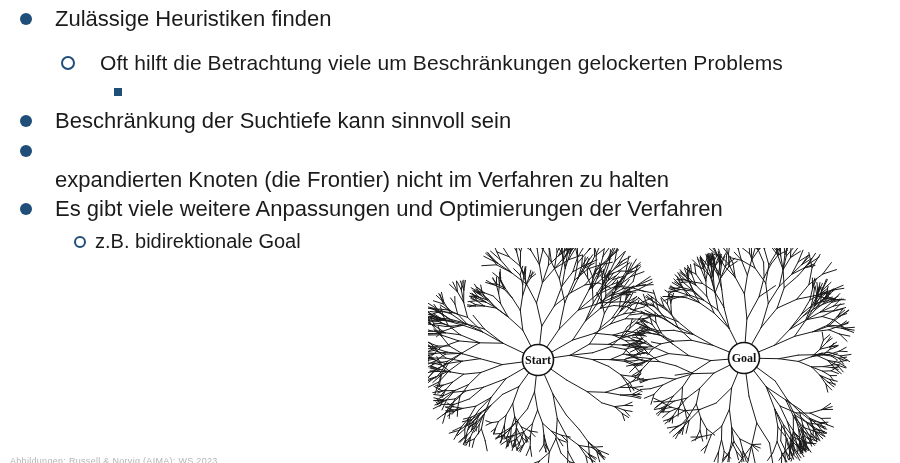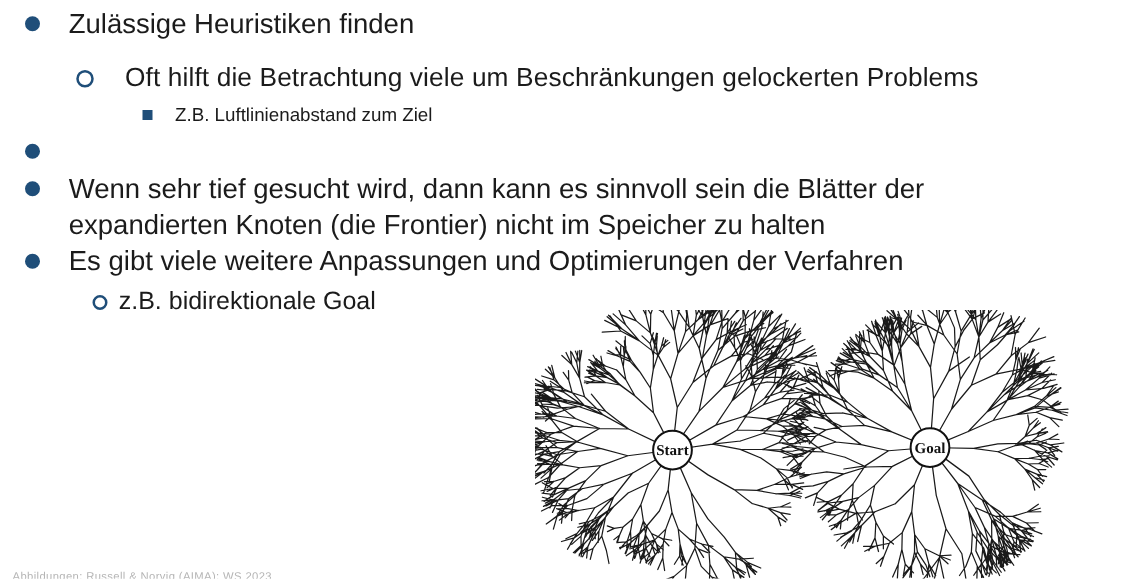--- a/index.html
+++ b/index.html
@@ -45,7 +45,7 @@
   <div id="bullets">
       <div class="row l1" style="top: 5px;"><span class="marker"></span><span class="txt">Zulässige Heuristiken finden</span></div>
       <div class="row l2" style="top: 50px;"><span class="marker"></span><span class="txt">Oft hilft die Betrachtung viele um Beschränkungen gelockerten Problems</span></div>
-      <div class="row l3" style="top: 83px;"><span class="marker"></span><span class="txt">Z.B. Luftlinienabstand zum Ziel</span></div>
+      <div class="row l3" style="top: 83px;"><span class="marker"></span></div>
       <div class="row l1" style="top: 107px;"><span class="marker"></span></div>
       <div class="row l1" style="top: 137px;"><span class="marker"></span><span class="txt">Wenn sehr tief gesucht wird, dann kann es sinnvoll sein die Blätter der</span></div>
       <div class="row l1cont" style="top: 166px;"><span class="txt">expandierten Knoten (die Frontier) nicht im Speicher zu halten</span></div>

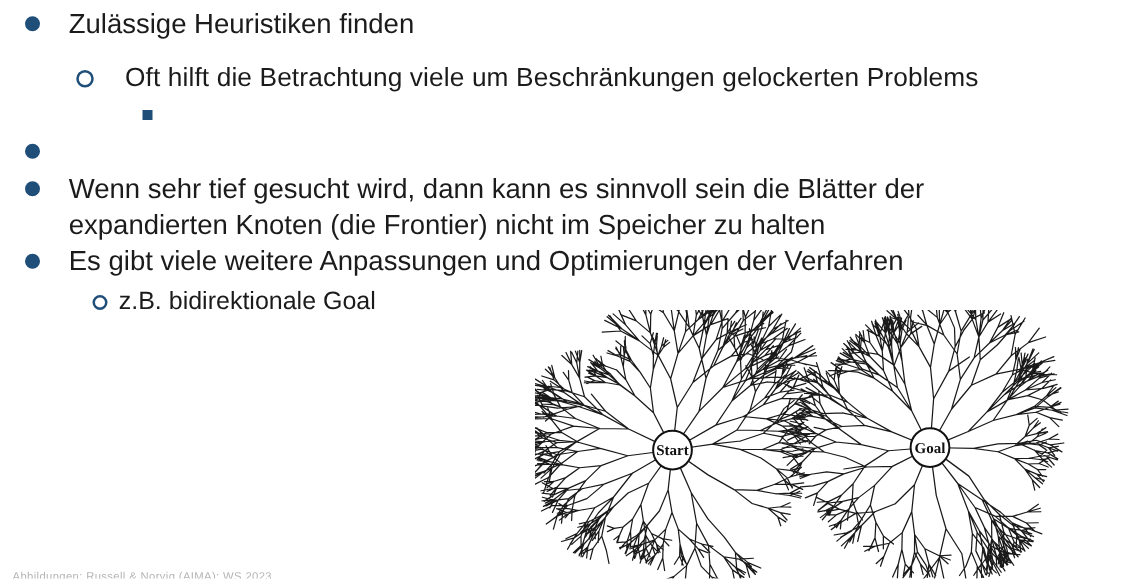--- a/index.html
+++ b/index.html
@@ -46,7 +46,7 @@
       <div class="row l1" style="top: 5px;"><span class="marker"></span><span class="txt">Zulässige Heuristiken finden</span></div>
       <div class="row l2" style="top: 50px;"><span class="marker"></span><span class="txt">Oft hilft die Betrachtung viele um Beschränkungen gelockerten Problems</span></div>
       <div class="row l3" style="top: 83px;"><span class="marker"></span></div>
-      <div class="row l1" style="top: 107px;"><span class="marker"></span></div>
+      <div class="row l1" style="top: 107px;"><span class="marker"></span><span class="txt">Beschränkung der Suchtiefe kann sinnvoll sein</span></div>
       <div class="row l1" style="top: 137px;"><span class="marker"></span><span class="txt">Wenn sehr tief gesucht wird, dann kann es sinnvoll sein die Blätter der</span></div>
       <div class="row l1cont" style="top: 166px;"><span class="txt">expandierten Knoten (die Frontier) nicht im Speicher zu halten</span></div>
       <div class="row l1" style="top: 195px;"><span class="marker"></span><span class="txt">Es gibt viele weitere Anpassungen und Optimierungen der Verfahren</span></div>

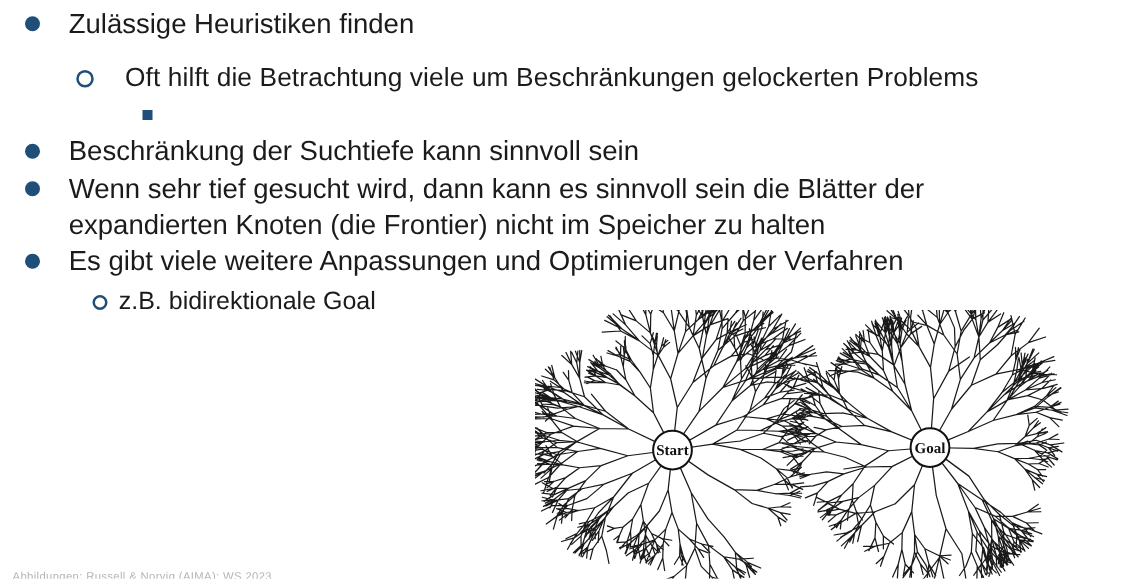--- a/index.html
+++ b/index.html
@@ -47,7 +47,7 @@
       <div class="row l2" style="top: 50px;"><span class="marker"></span><span class="txt">Oft hilft die Betrachtung viele um Beschränkungen gelockerten Problems</span></div>
       <div class="row l3" style="top: 83px;"><span class="marker"></span></div>
       <div class="row l1" style="top: 107px;"><span class="marker"></span><span class="txt">Beschränkung der Suchtiefe kann sinnvoll sein</span></div>
-      <div class="row l1" style="top: 137px;"><span class="marker"></span><span class="txt">Wenn sehr tief gesucht wird, dann kann es sinnvoll sein die Blätter der</span></div>
+      <div class="row l1" style="top: 137px;"><span class="marker"></span></div>
       <div class="row l1cont" style="top: 166px;"><span class="txt">expandierten Knoten (die Frontier) nicht im Speicher zu halten</span></div>
       <div class="row l1" style="top: 195px;"><span class="marker"></span><span class="txt">Es gibt viele weitere Anpassungen und Optimierungen der Verfahren</span></div>
       <div class="row l2b" style="top: 229px;"><span class="marker"></span><span class="txt">z.B. bidirektionale Goal</span></div>

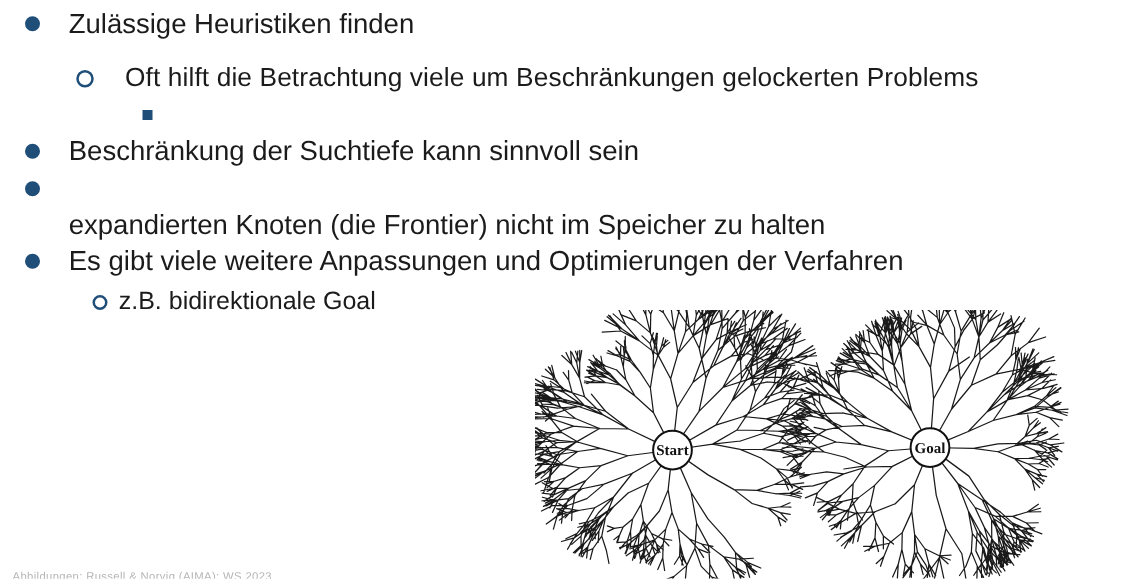--- a/index.html
+++ b/index.html
@@ -48,7 +48,7 @@
       <div class="row l3" style="top: 83px;"><span class="marker"></span></div>
       <div class="row l1" style="top: 107px;"><span class="marker"></span><span class="txt">Beschränkung der Suchtiefe kann sinnvoll sein</span></div>
       <div class="row l1" style="top: 137px;"><span class="marker"></span></div>
-      <div class="row l1cont" style="top: 166px;"><span class="txt">expandierten Knoten (die Frontier) nicht im Speicher zu halten</span></div>
+      <div class="row l1cont" style="top: 166px;"><span class="txt">expandierten Knoten (die Frontier) nicht im Verfahren zu halten</span></div>
       <div class="row l1" style="top: 195px;"><span class="marker"></span><span class="txt">Es gibt viele weitere Anpassungen und Optimierungen der Verfahren</span></div>
       <div class="row l2b" style="top: 229px;"><span class="marker"></span><span class="txt">z.B. bidirektionale Goal</span></div>
     </div>

